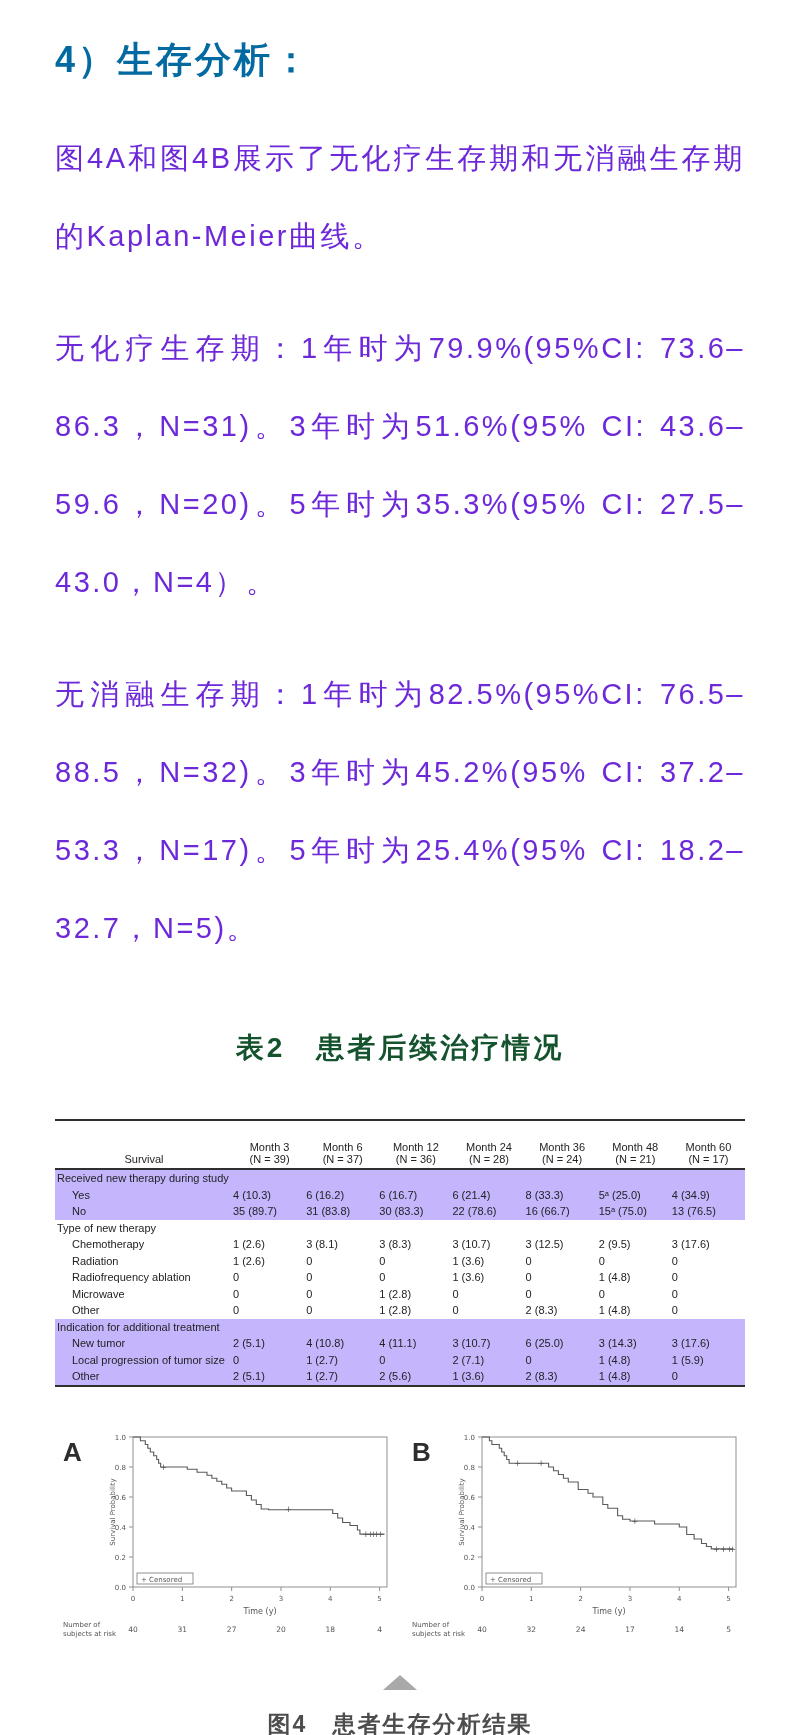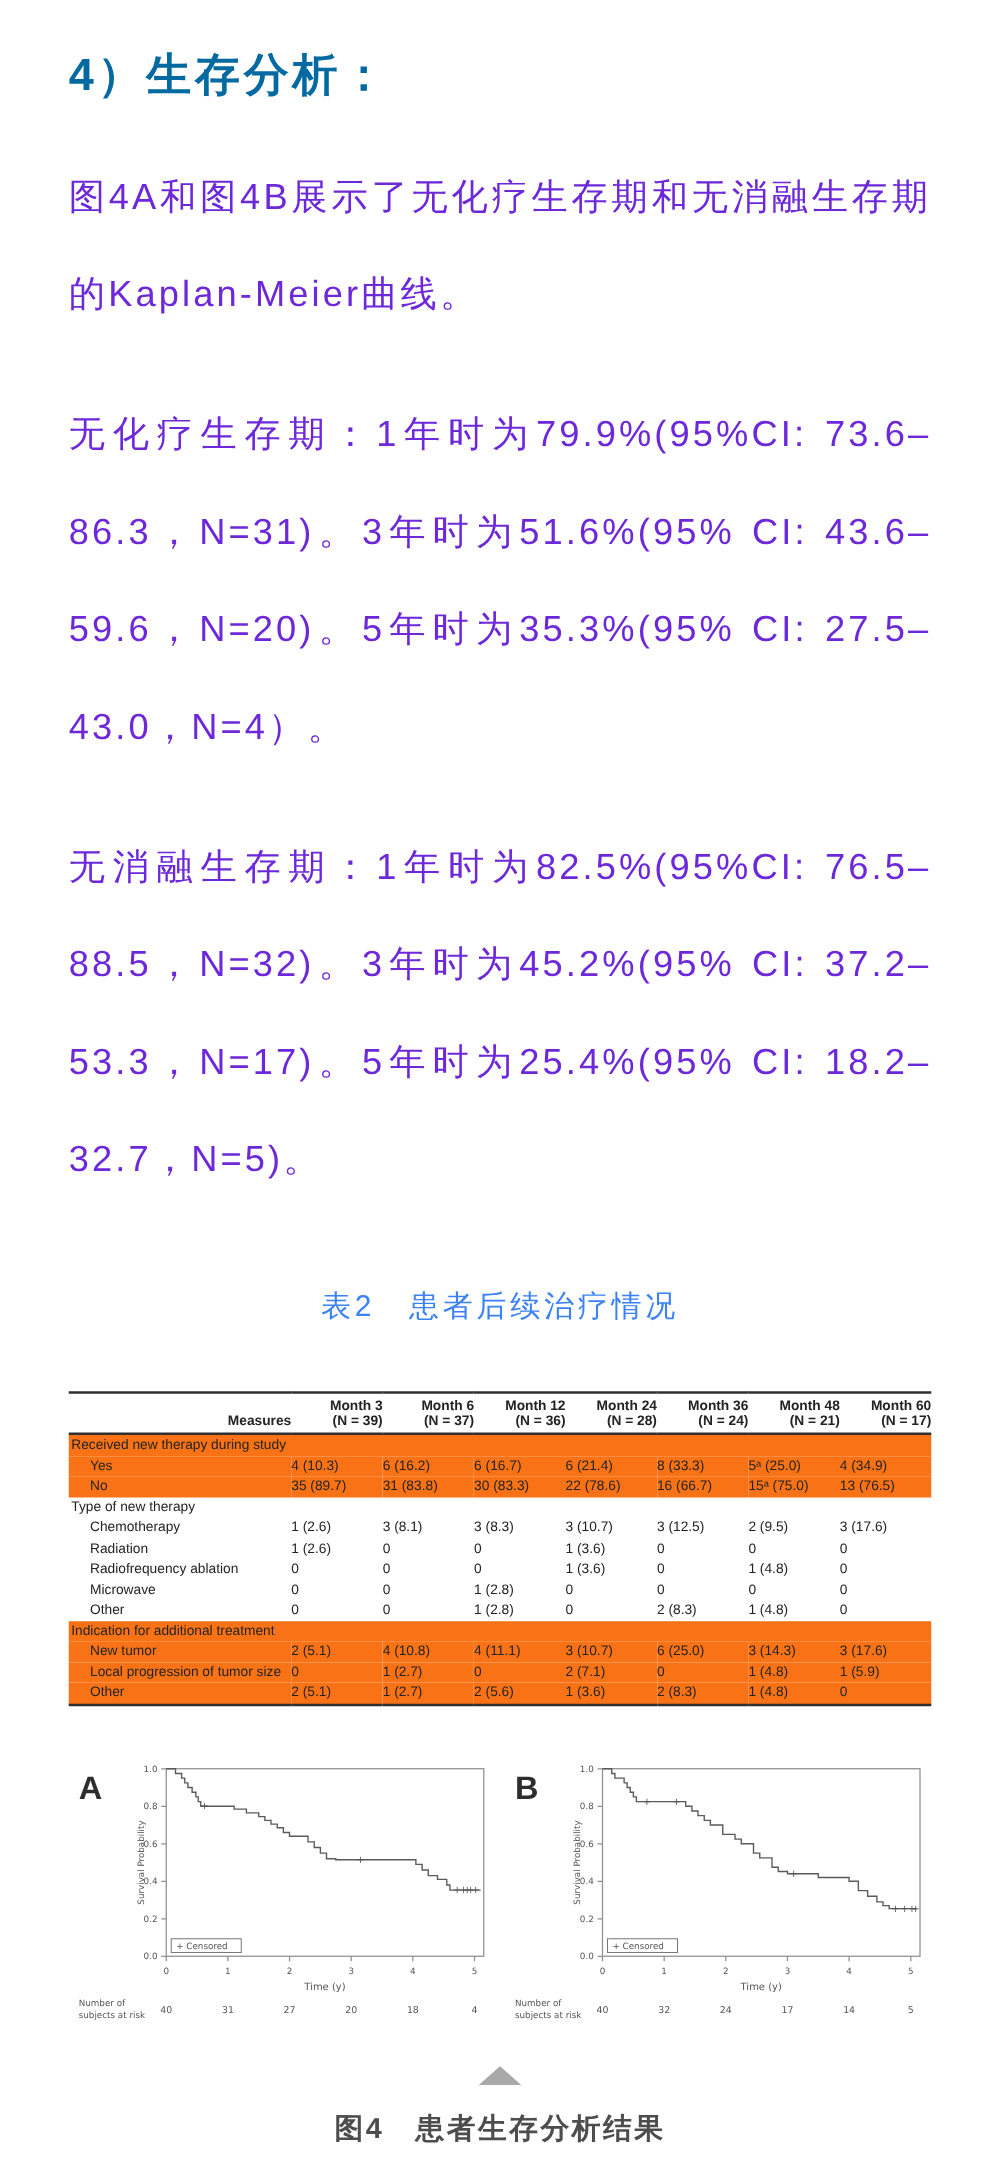--- a/index.html
+++ b/index.html
@@ -17,8 +17,8 @@
     text-align:justify;margin:34px 0 0;
   }
   .table-title{
-    margin-top:62px;text-align:center;font-size:24px;font-weight:normal;
-    color:#3b82f6;letter-spacing:3px;
+    margin-top:62px;text-align:center;font-size:28px;font-weight:bold;
+    color:#14532d;letter-spacing:3px;
   }
   table.t2{
     width:100%;margin-top:52px;border-collapse:collapse;table-layout:fixed;

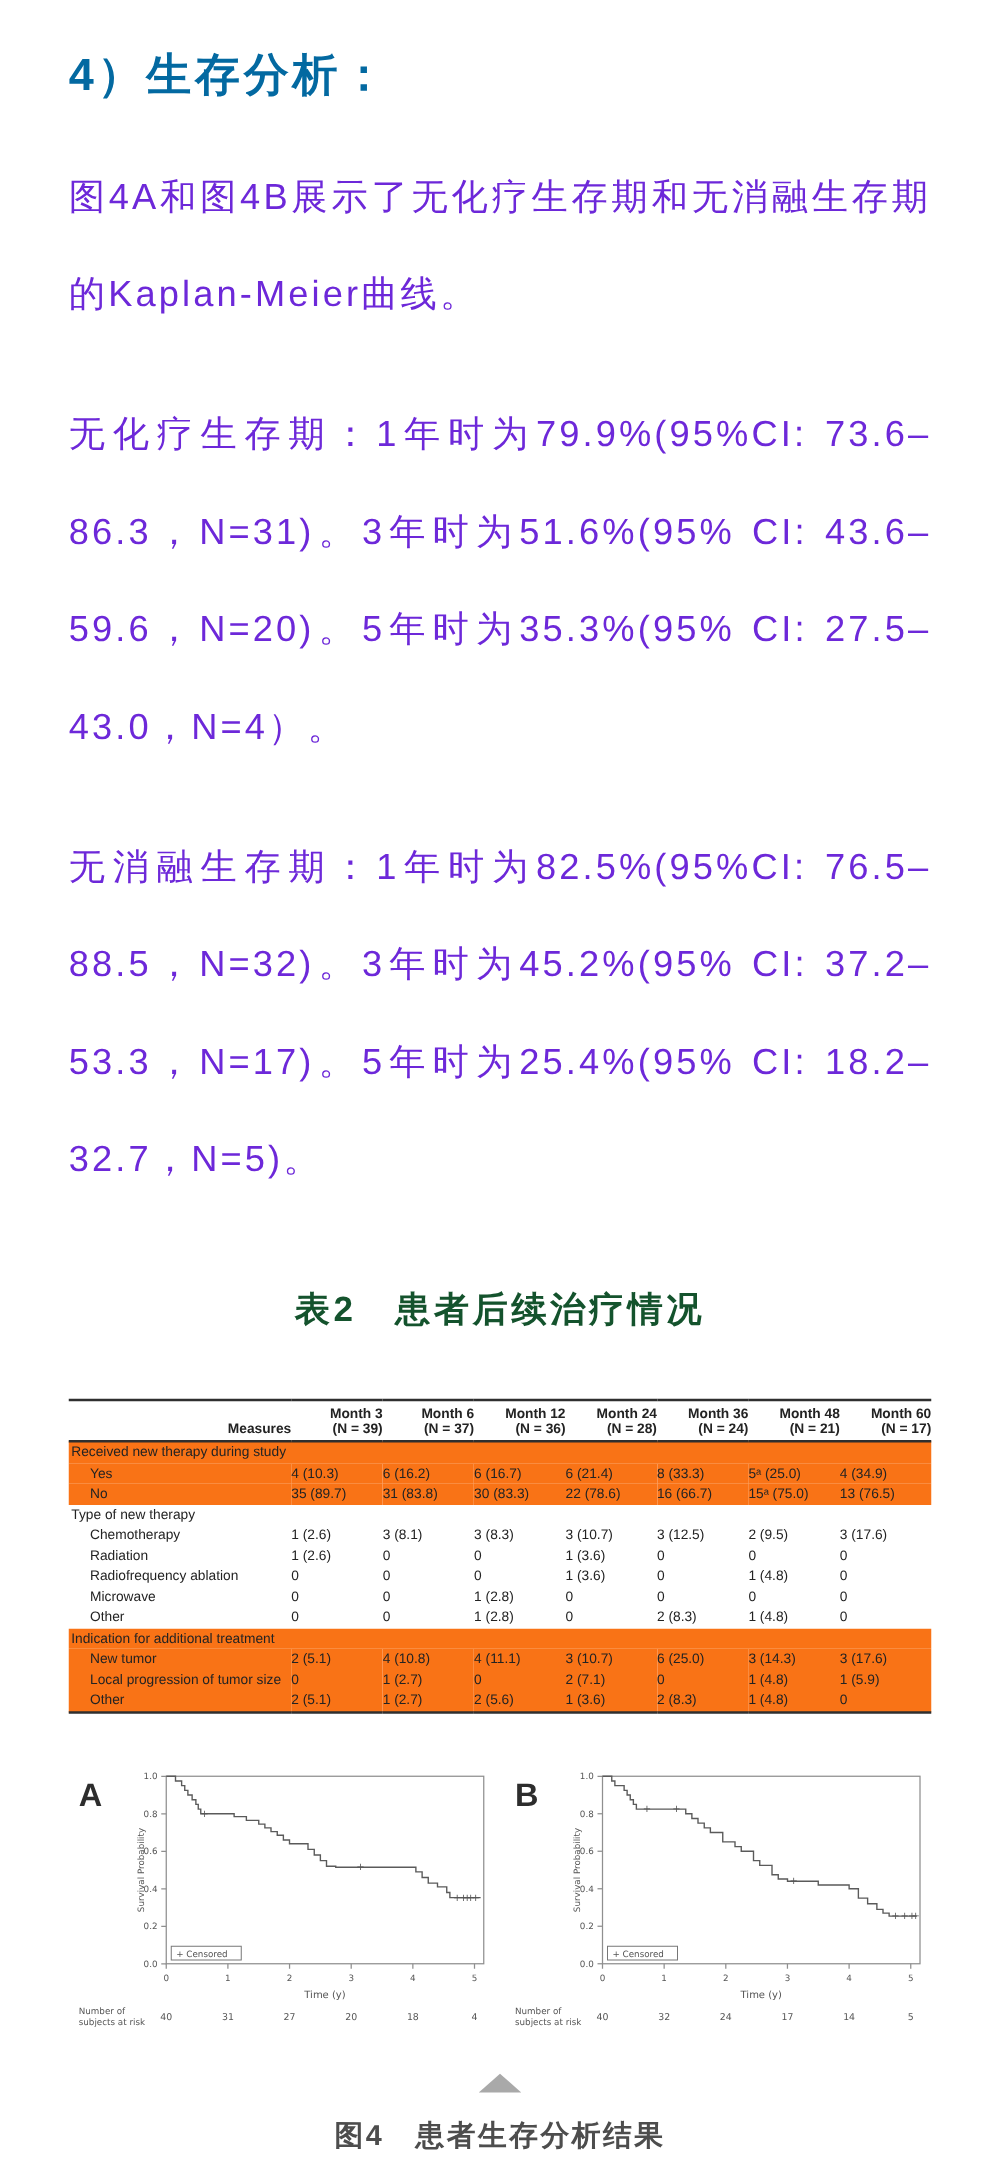--- a/index.html
+++ b/index.html
@@ -26,8 +26,8 @@
     border-top:2px solid #2f2f2f;border-bottom:2px solid #2f2f2f;
   }
   table.t2 th{
-    font-weight:bold;text-align:right;vertical-align:bottom;
-    white-space:pre-line;padding:4px 0 3px;line-height:12px;
+    font-weight:normal;text-align:center;vertical-align:bottom;
+    white-space:pre-line;padding:20px 0 3px;line-height:12px;
     border-bottom:2px solid #2f2f2f;
   }
   table.t2 td{padding:1px 0;line-height:14.5px;}

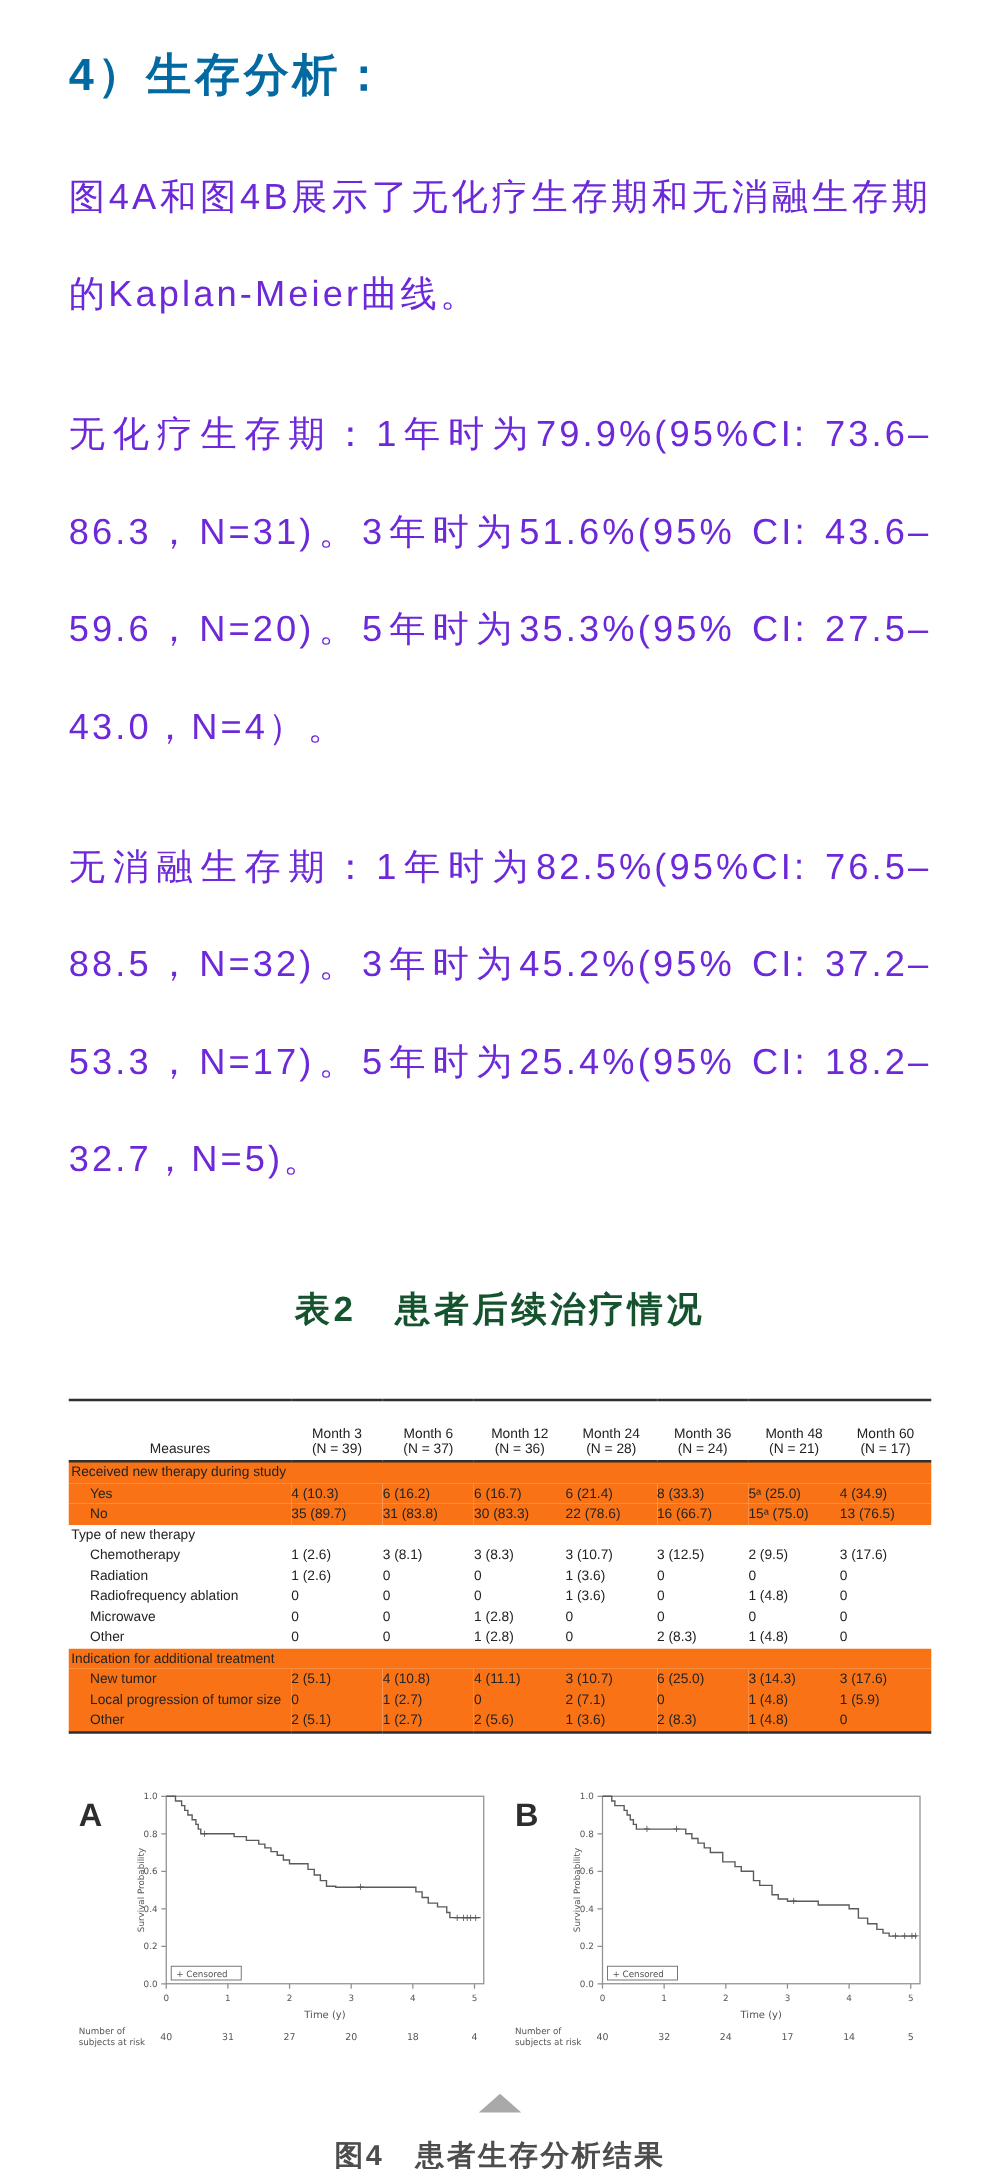--- a/index.html
+++ b/index.html
@@ -76,7 +76,7 @@
     </colgroup>
     <thead>
       <tr id="t2-head-row">
-          <th>Measures</th>
+          <th>Survival</th>
           <th>Month 3
 (N = 39)</th>
           <th>Month 6

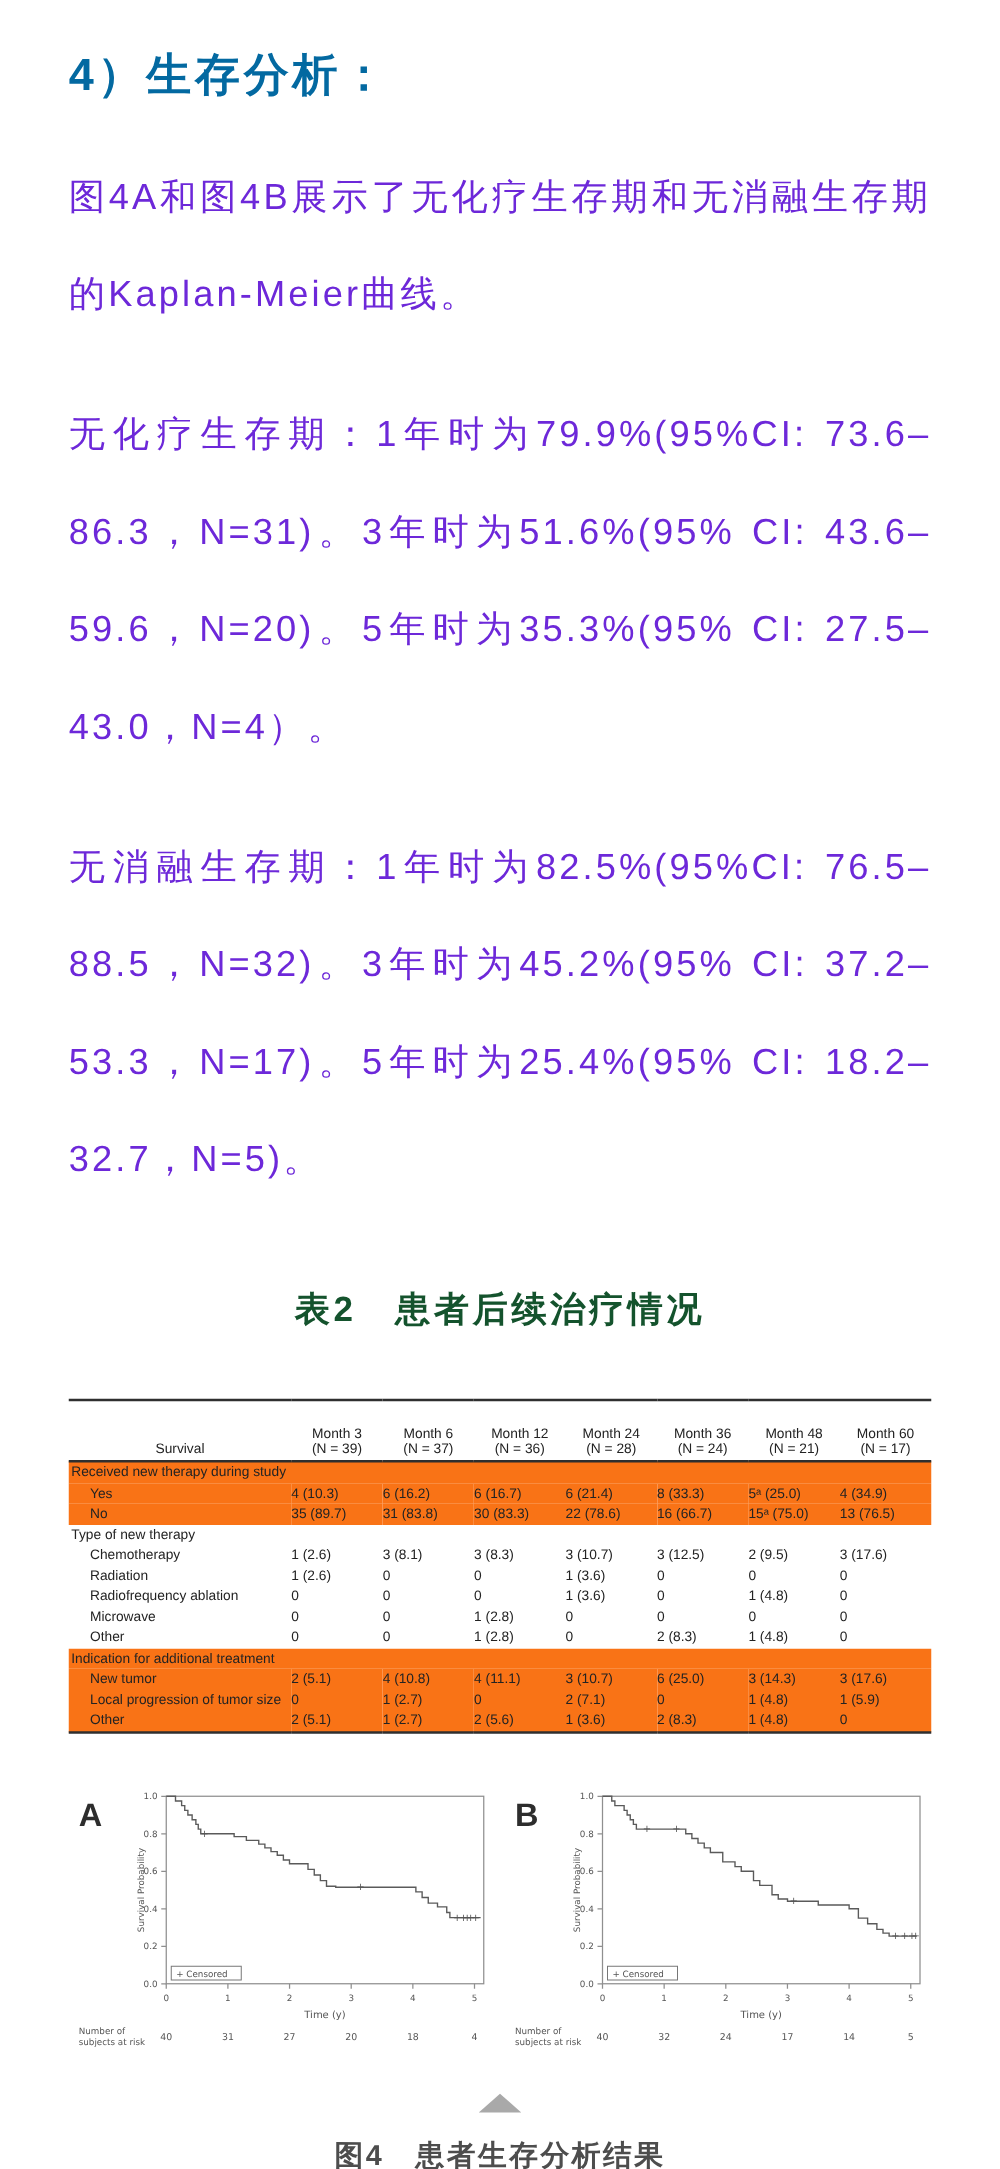--- a/index.html
+++ b/index.html
@@ -33,7 +33,7 @@
   table.t2 td{padding:1px 0;line-height:14.5px;}
   table.t2 .sec td{padding-left:2px;}
   table.t2 .sub td:first-child{padding-left:17px;}
-  table.t2 tr.shaded{background:#f97316;}
+  table.t2 tr.shaded{background:#c4b5fd;}
   .figure{display:flex;gap:8px;margin-top:38px;}
   .panel{position:relative;width:341px;}
   .panel-letter{

